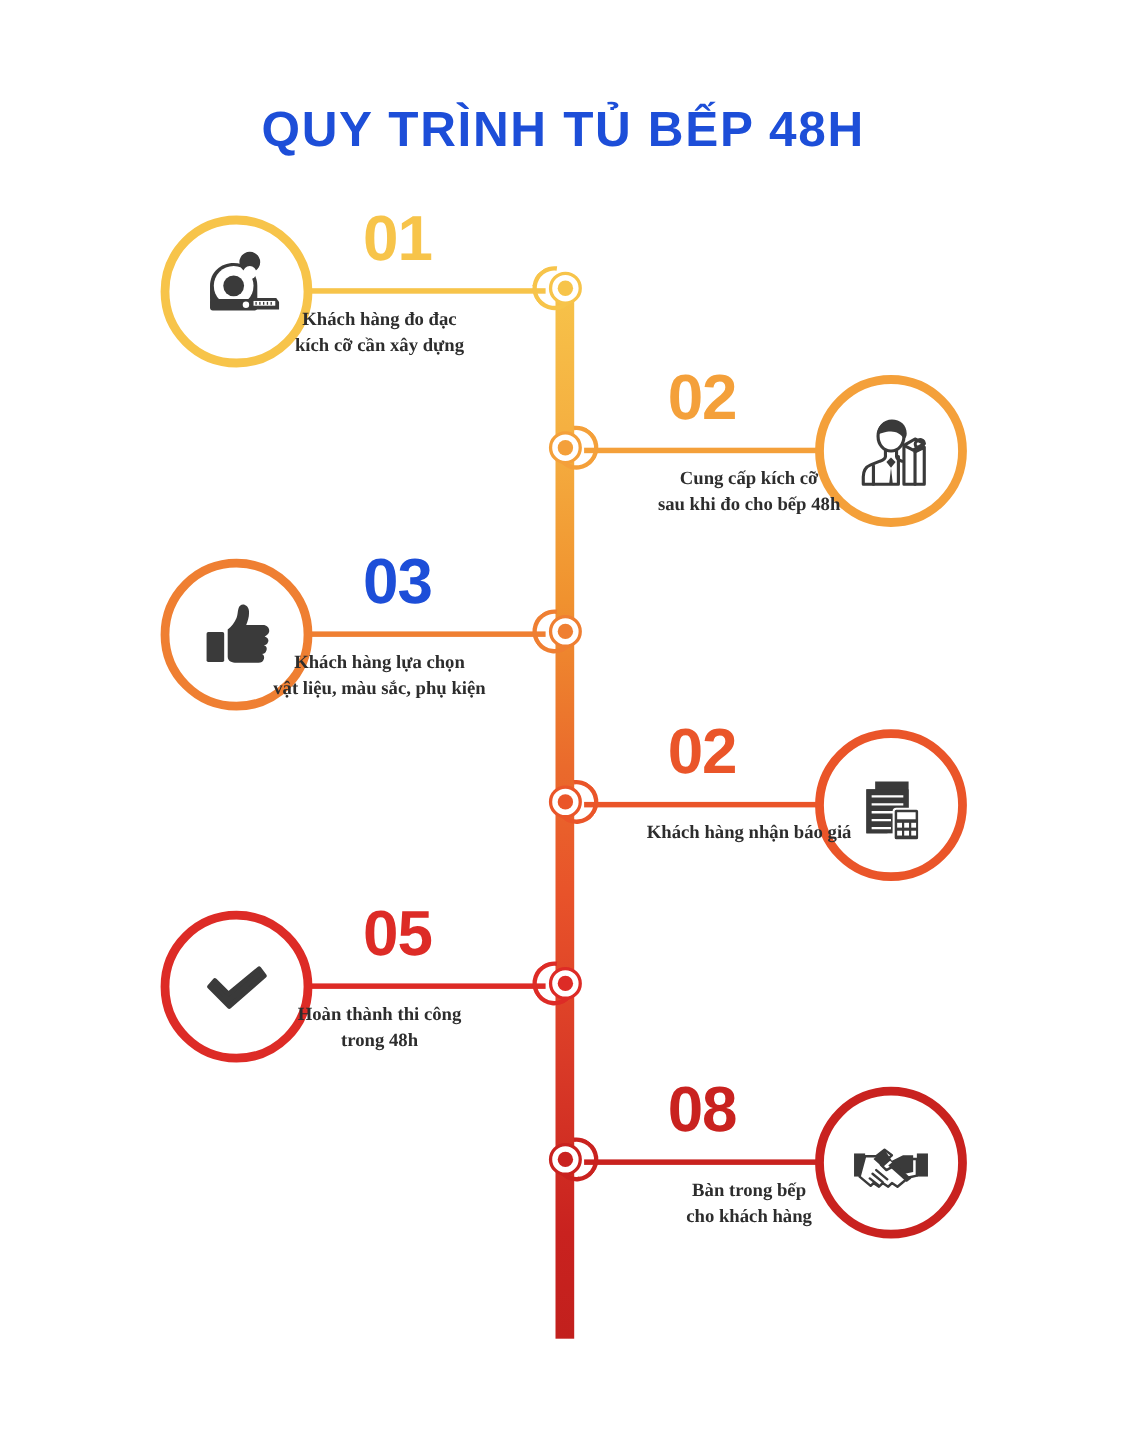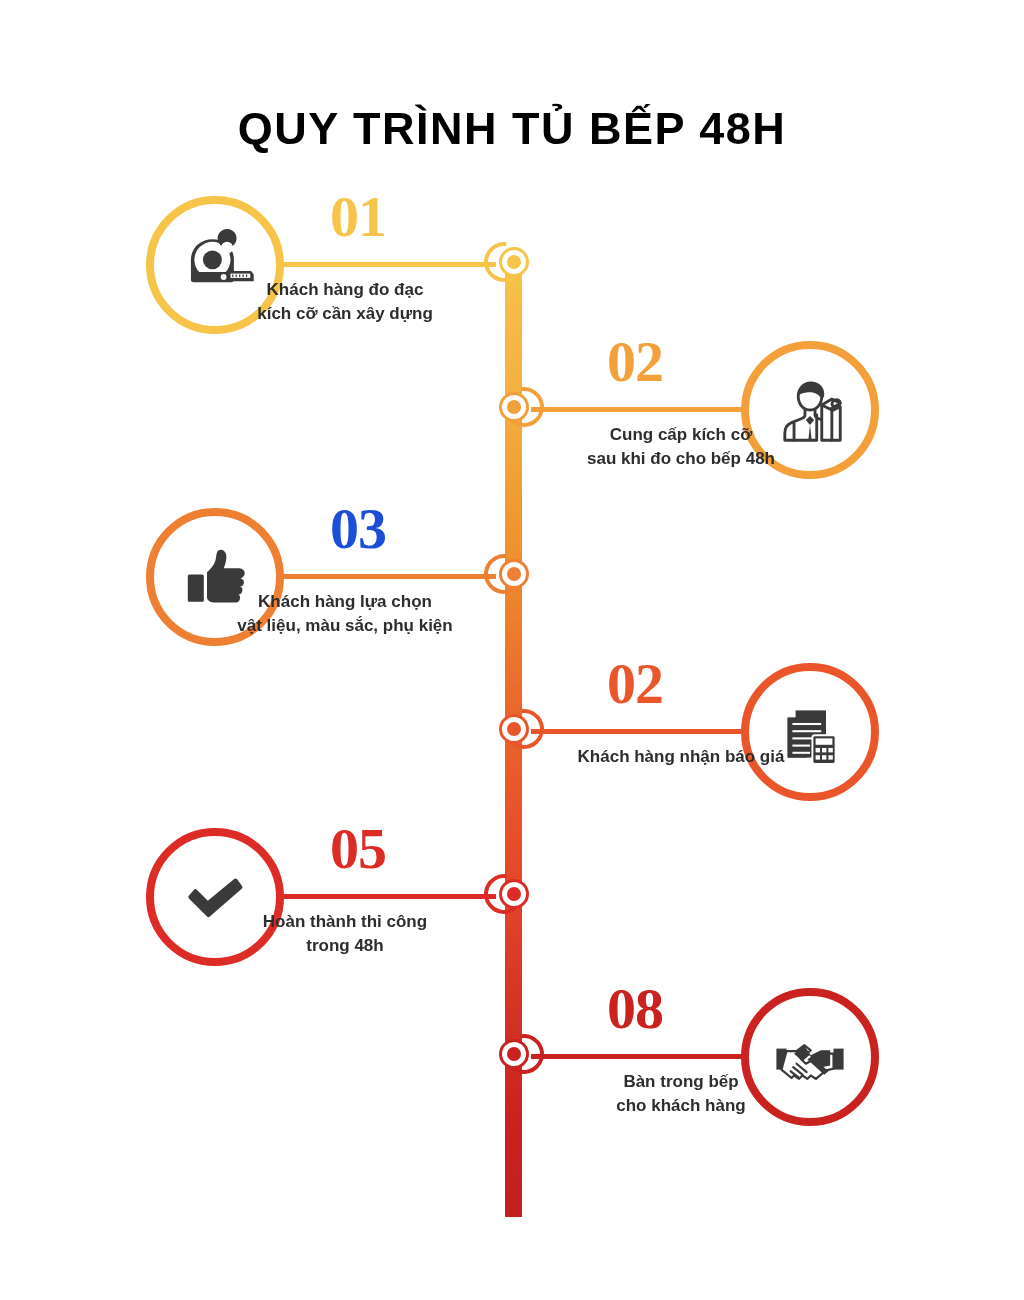--- a/index.html
+++ b/index.html
@@ -28,9 +28,8 @@
     font-size: 45px;
     font-weight: bold;
     letter-spacing: 1.5px;
-    color: #000000;
+    color: #1d4ed8;
     white-space: nowrap;
-    margin-top: 11px;
   }
 
   

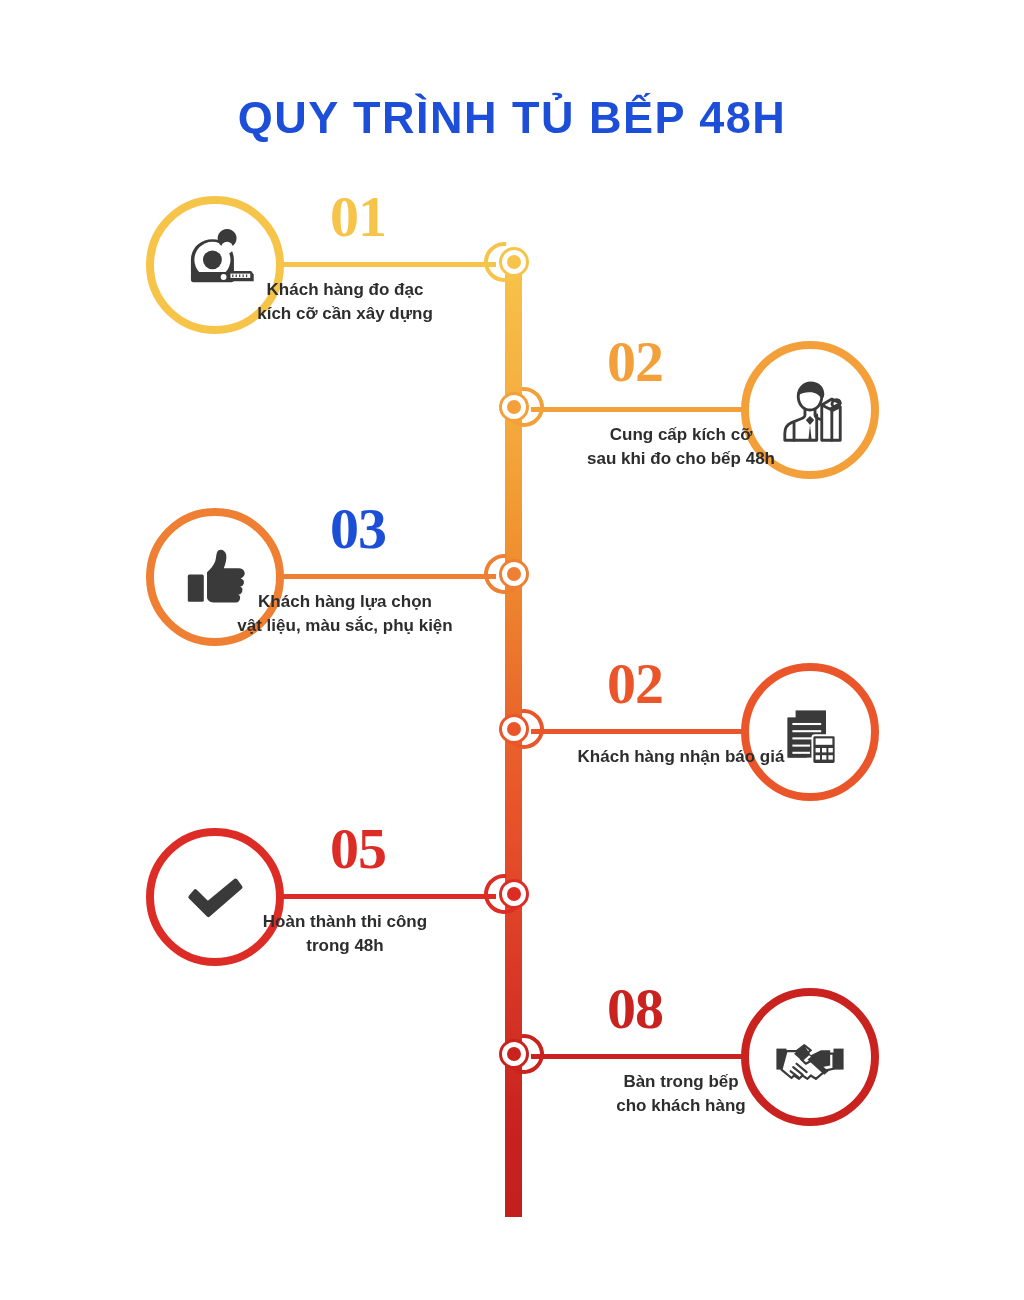--- a/index.html
+++ b/index.html
@@ -133,7 +133,7 @@
   .num {
     position: absolute;
     top: -8px;
-    font-family: Liberation Serif, serif;
+    font-family: Liberation Sans, sans-serif;
     font-size: 58px;
     font-weight: bold;
     letter-spacing: -1px;

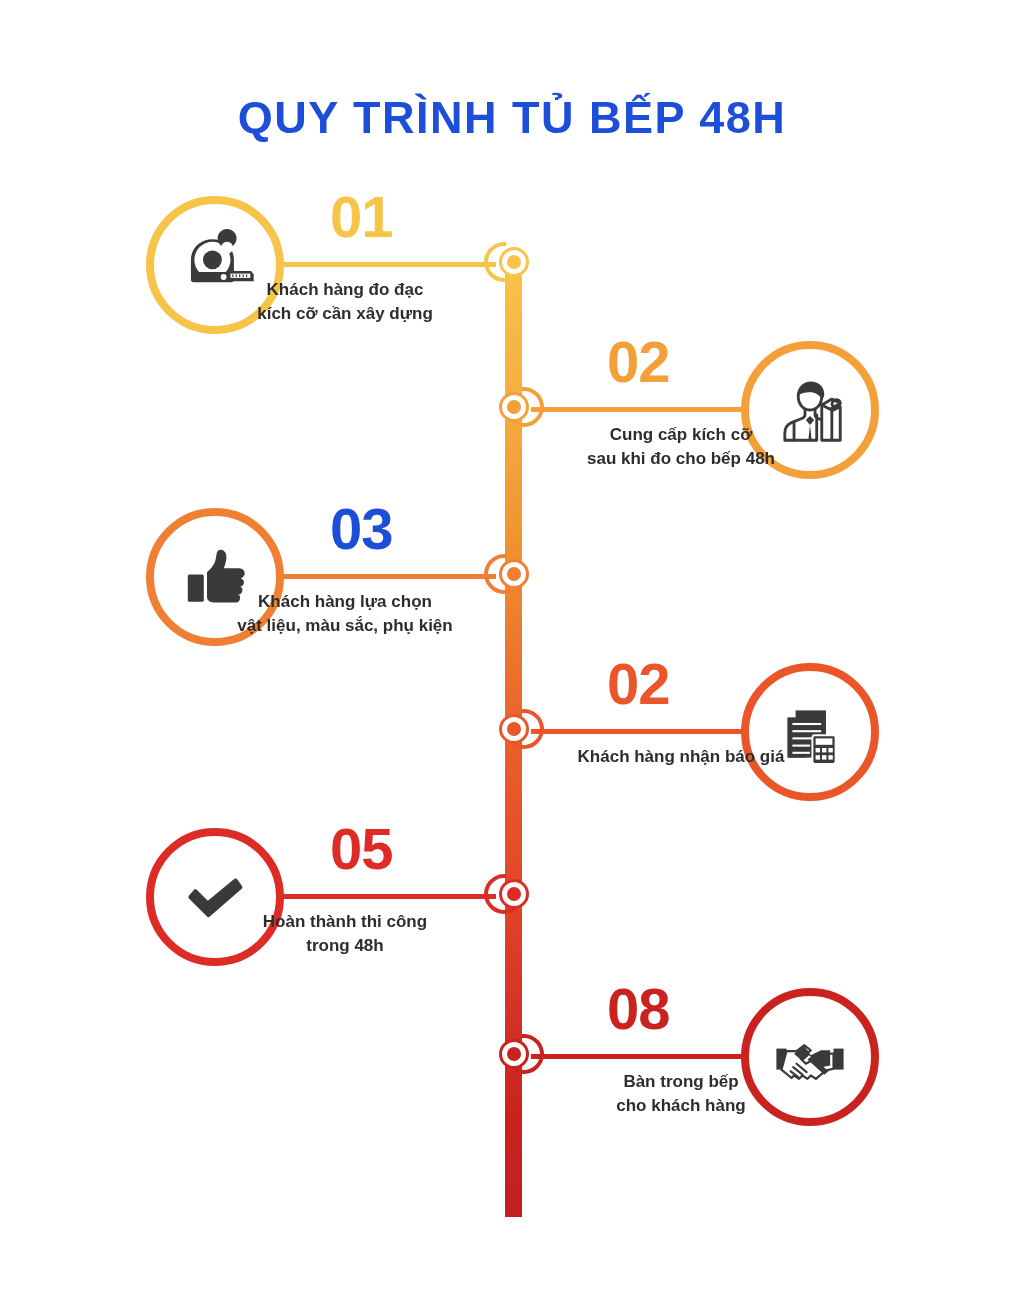--- a/index.html
+++ b/index.html
@@ -146,7 +146,7 @@
   .caption {
     position: absolute;
     top: 82px;
-    font-family: Liberation Sans, sans-serif;
+    font-family: Liberation Serif, serif;
     font-size: 17px;
     font-weight: bold;
     color: #2d2d2d;

